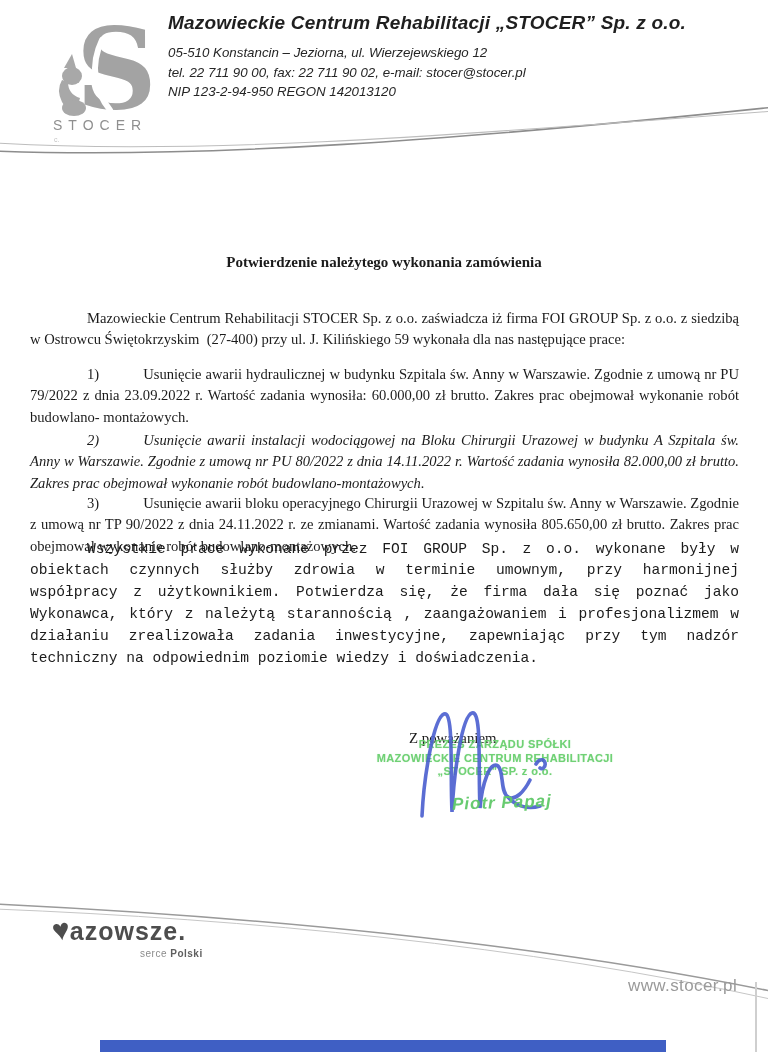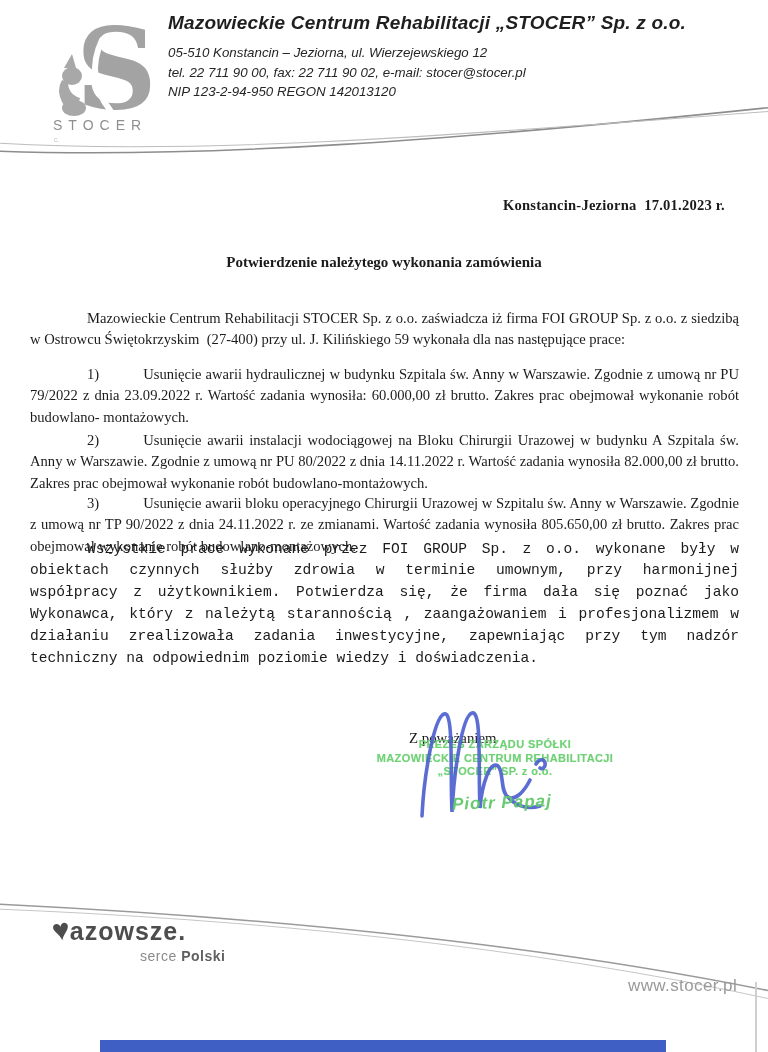--- a/index.html
+++ b/index.html
@@ -82,7 +82,6 @@
     <div class="addr">NIP 123-2-94-950 REGON 142013120</div>
   </div>
 
-  <div class="dateline">Konstancin-Jeziorna &nbsp;17.01.2023 r.</div>
 
   <div class="doc-title">Potwierdzenie należytego wykonania zamówienia</div>
 

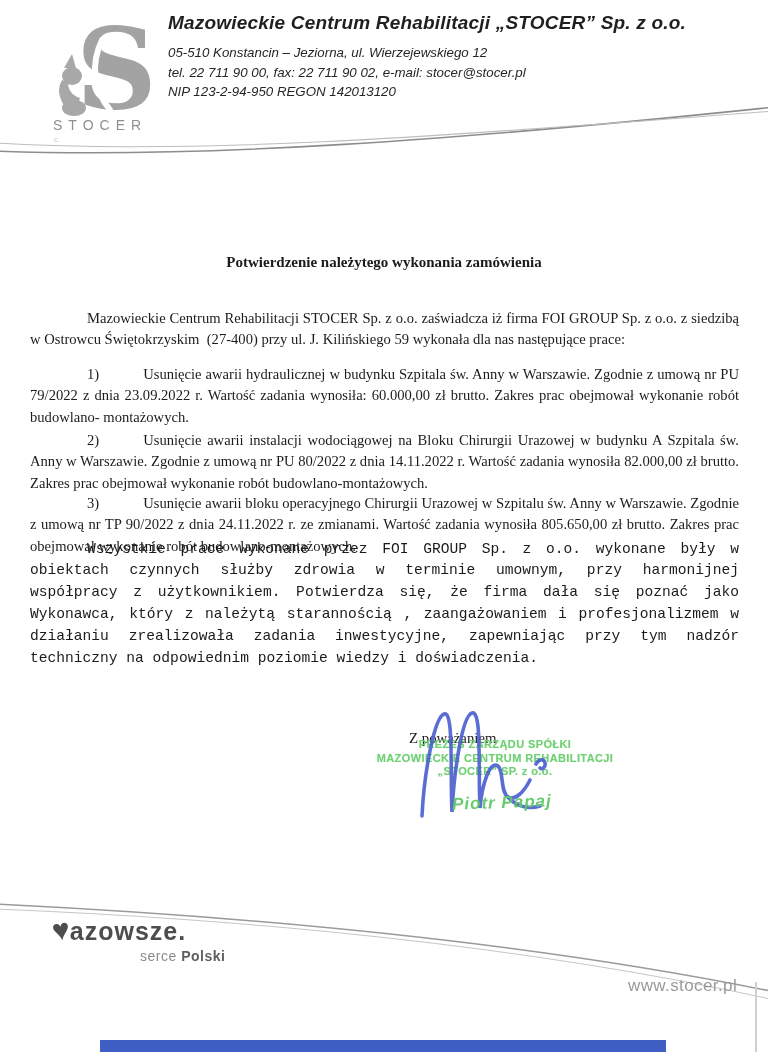--- a/index.html
+++ b/index.html
@@ -20,7 +20,7 @@
   .indent{text-indent:57px;}
   .p-intro{top:293px;}
   .p-item1{top:349px;}
-  .p-item2{top:415px;}
+  .p-item2{top:415px;font-style:italic;}
   .p-item3{top:478px;font-family:Liberation Serif, serif;}
   .p-close{top:524px;font-family:Liberation Mono, monospace;}
   .numgap{display:inline-block;width:44px;}

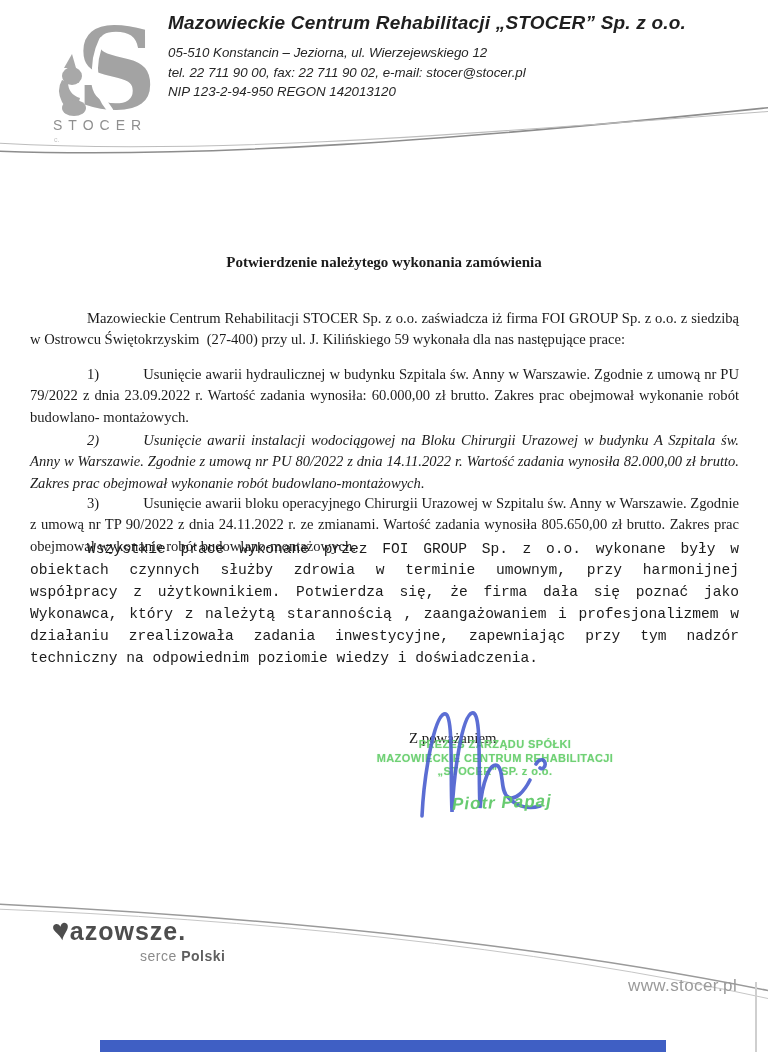--- a/index.html
+++ b/index.html
@@ -44,7 +44,7 @@
   .mz-row{display:flex;align-items:flex-start;}
   .mz-heart{font-size:30px;line-height:28px;display:inline-block;transform:rotate(-8deg);color:#4d4d4d;}
   .mz-text{font-size:25px;font-weight:bold;letter-spacing:1px;line-height:30px;}
-  .mz-sub{font-size:14px;color:#8b8b8b;margin:2px 0 0 88px;letter-spacing:.5px;}
+  .mz-sub{font-size:10px;color:#8b8b8b;margin:2px 0 0 88px;letter-spacing:.5px;}
   .mz-sub b{color:#5f5f5f;}
   .website{position:absolute;left:628px;top:976px;font-family:"Liberation Sans",sans-serif;font-size:17px;color:#9a9a9a;letter-spacing:.4px;}
   .page-edge{position:absolute;left:755px;top:982px;width:2px;height:70px;background:#cfcfcf;}

